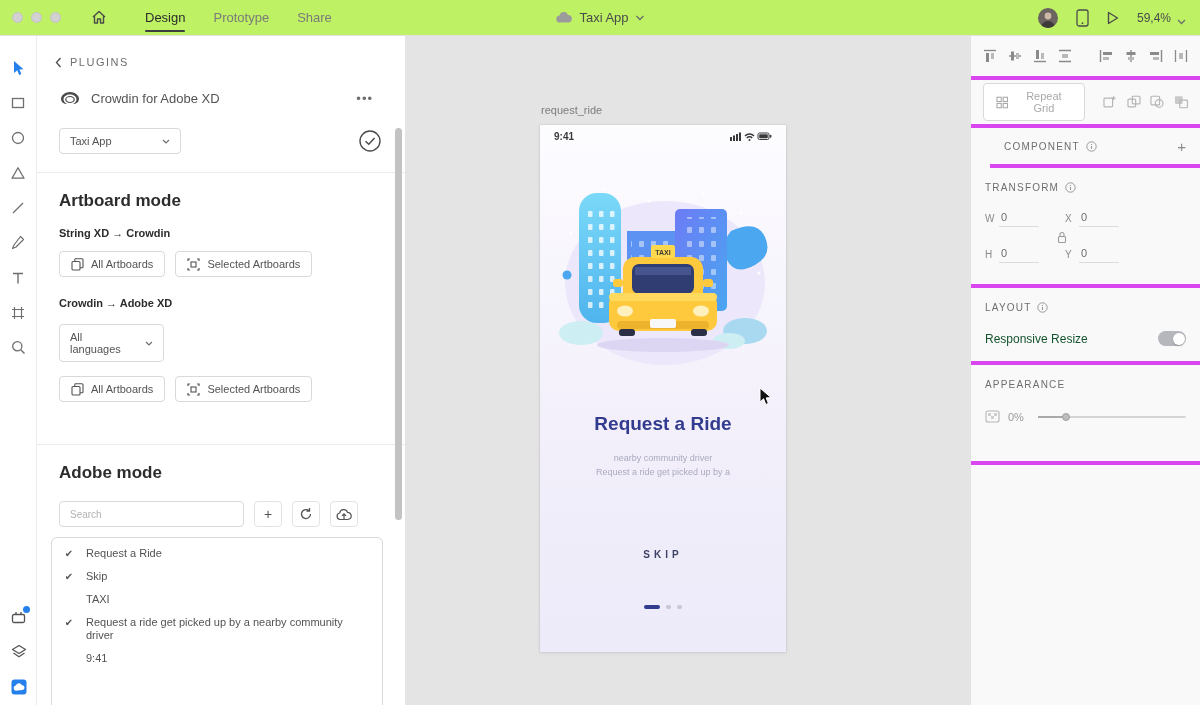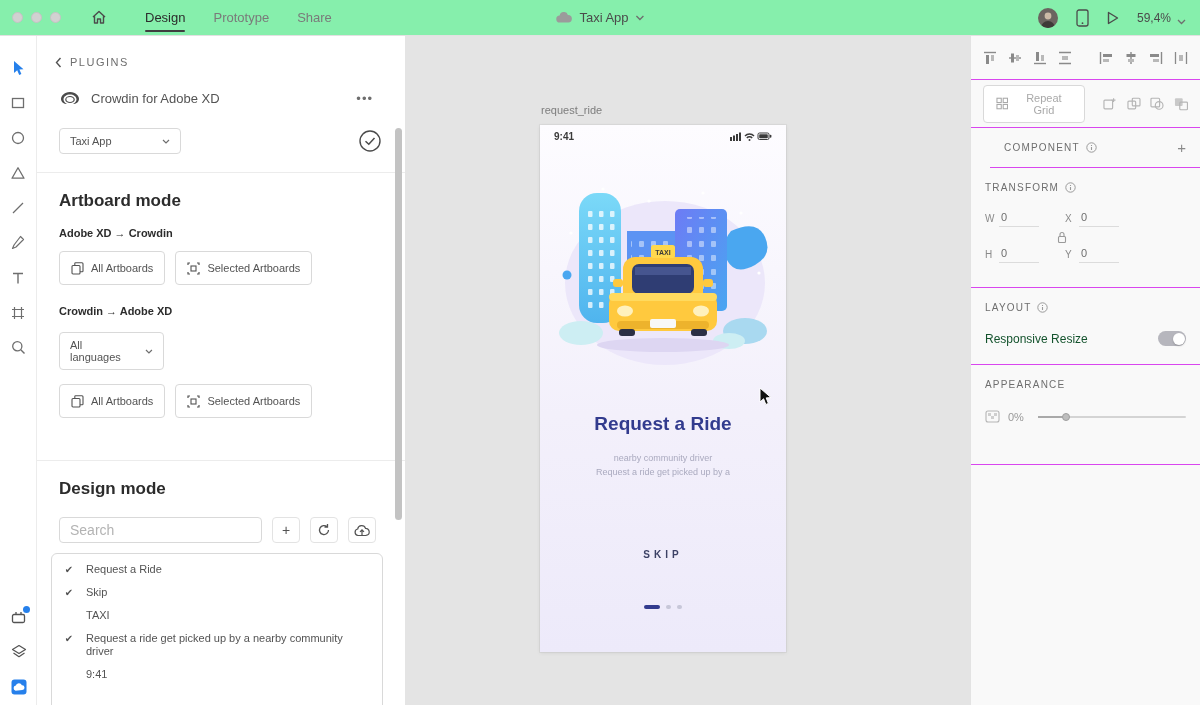--- a/index.html
+++ b/index.html
@@ -16,7 +16,7 @@
   
   .titlebar {
     position:absolute; left:0; top:0; width:1200px; height:36px;
-    background:#86efac; border-bottom:1px solid #e2e1e1;
+    background:#bef264; border-bottom:1px solid #e2e1e1;
     display:flex; align-items:center;
   }
   .traffic { display:flex; gap:8px; margin-left:12px; }

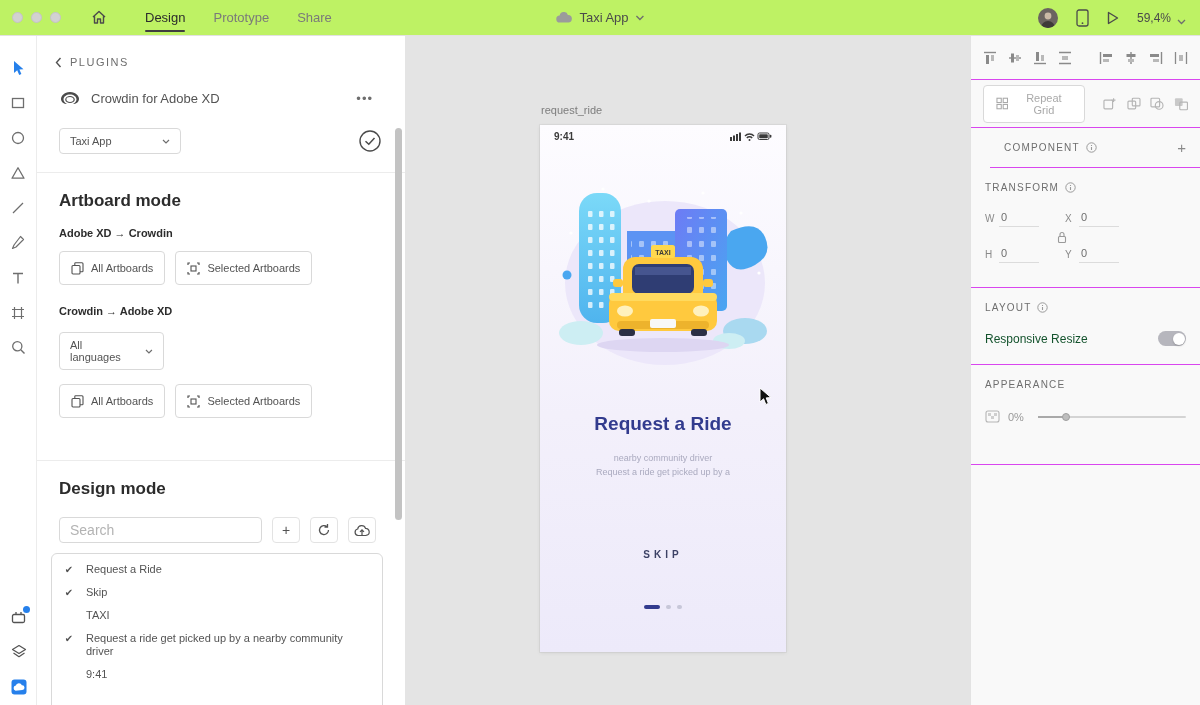--- a/index.html
+++ b/index.html
@@ -109,7 +109,7 @@
     position:absolute; left:970px; top:36px; width:230px; height:669px;
     background:#f9f9f9; border-left:1px solid #e3e3e3;
   }
-  .rp-sec { border-bottom:1px solid #d946ef; position:relative; }
+  .rp-sec { border-bottom:4px solid #d946ef; position:relative; }
   .rp-align { height:44px; display:flex; align-items:center; padding:0 12px; gap:11px; }
   .rp-align .gap { flex:1; }
   .rp-row2 { height:48px; display:flex; align-items:center; padding:0 12px; gap:9px; }

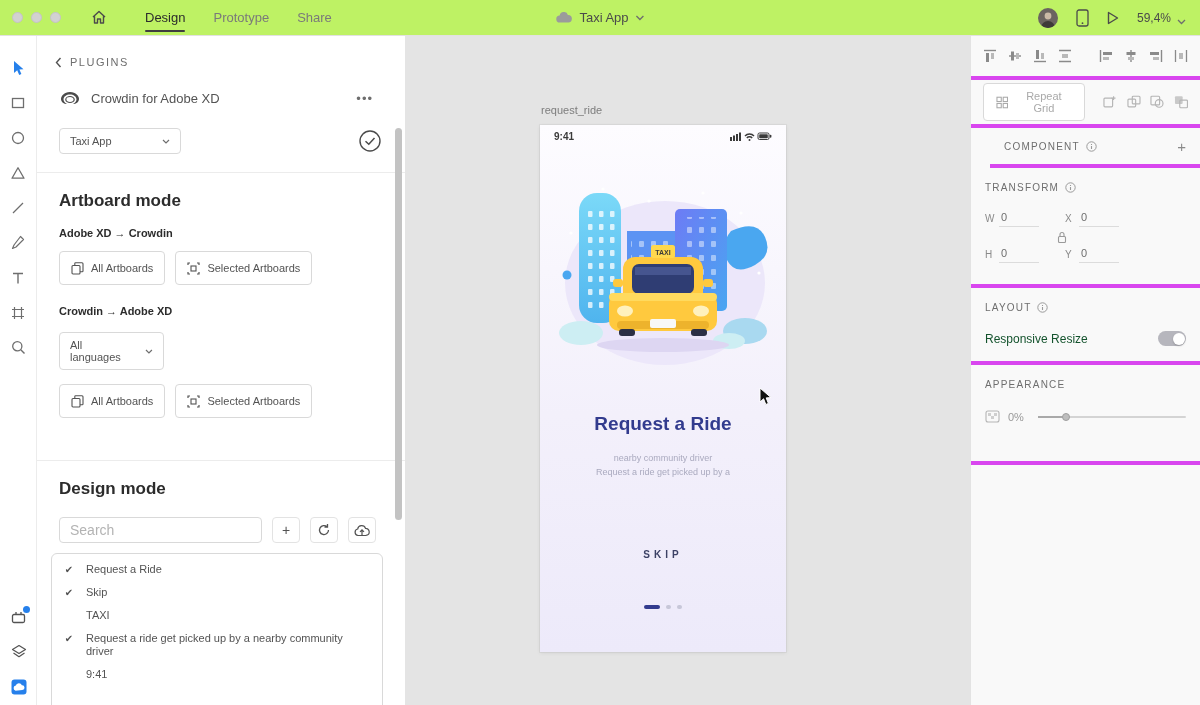--- a/index.html
+++ b/index.html
@@ -295,7 +295,7 @@
   <div class="pp-divider"></div>
 
   <h2 class="pp-h2">Artboard mode</h2>
-  <div class="pp-sub">Adobe XD → Crowdin</div>
+  <div class="pp-sub">String XD → Crowdin</div>
 
   <div class="btn-row">
     <button class="btn">

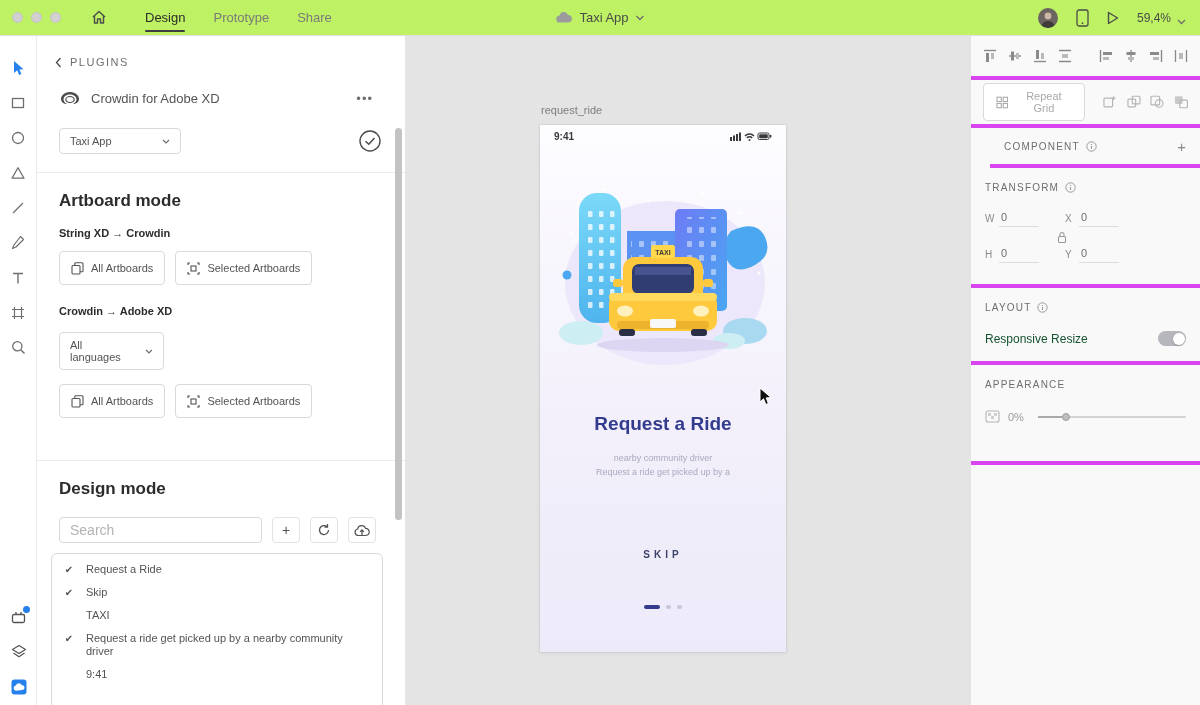--- a/index.html
+++ b/index.html
@@ -65,7 +65,7 @@
   .btn {
     display:inline-flex; align-items:center; gap:7px;
     border:1px solid #d9d9d9; border-radius:4px; background:#fff;
-    font-size:11px; color:#535353; padding:6px 11px; height:34px;
+    font-size:11px; color:#535353; padding:6px 11px; height:26px;
   }
   .search-row { display:flex; align-items:center; gap:10px; margin:18px 22px 0 22px; }
   .search-input {

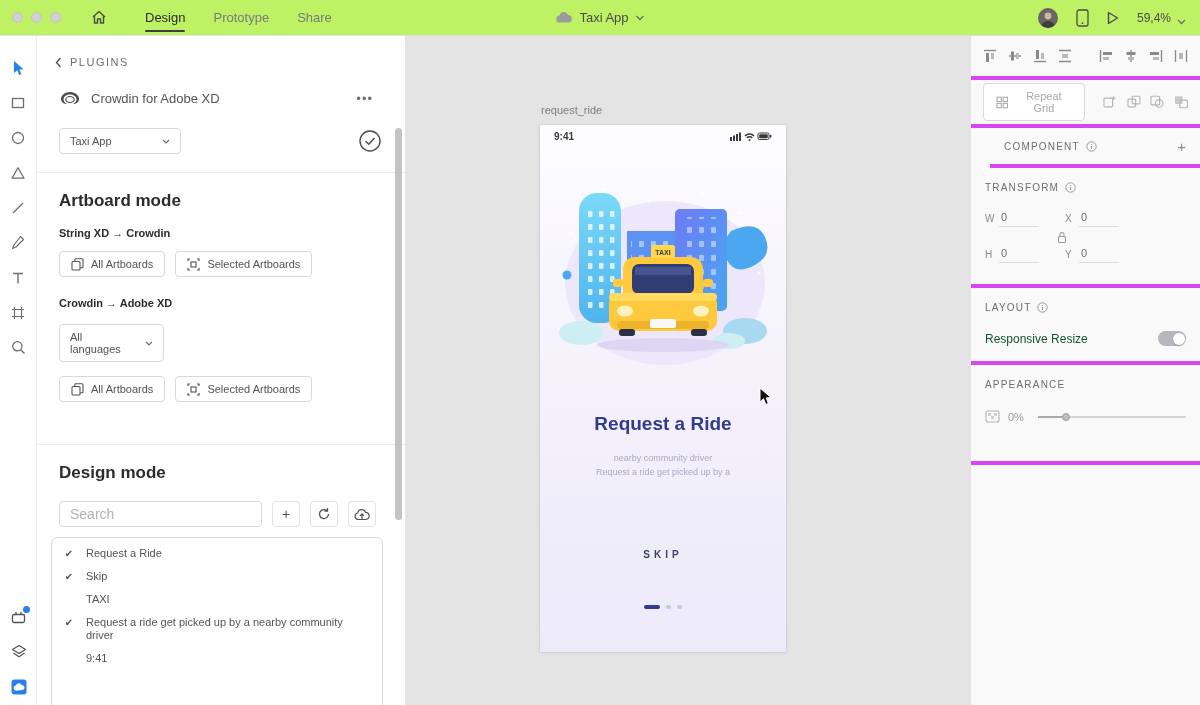--- a/index.html
+++ b/index.html
@@ -344,7 +344,7 @@
 
   <div class="pp-divider" style="margin-top:42px;"></div>
 
-  <h2 class="pp-h2">Design mode</h2>
+  <h2 class="pp-h2">Adobe mode</h2>
 
   <div class="search-row">
     <input class="search-input" type="text" placeholder="Search" style="">

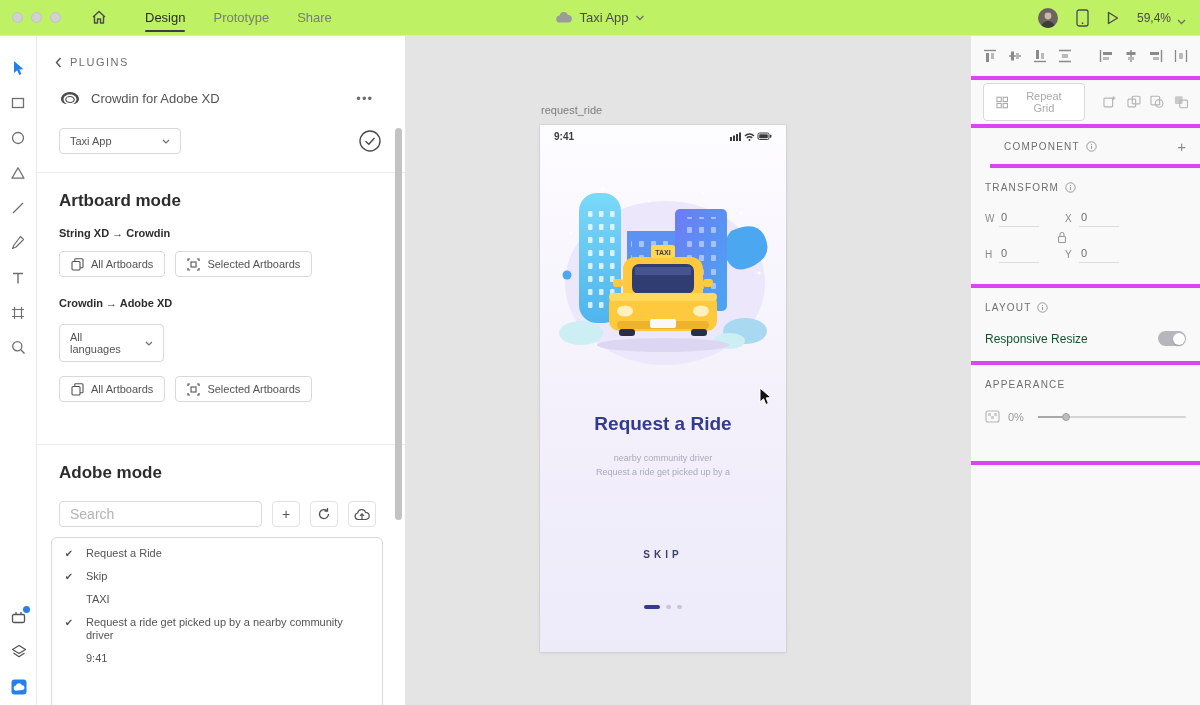--- a/index.html
+++ b/index.html
@@ -70,7 +70,7 @@
   .search-row { display:flex; align-items:center; gap:10px; margin:18px 22px 0 22px; }
   .search-input {
     flex:0 0 185px; height:26px; border:1px solid #d9d9d9; border-radius:4px;
-    font-size:14px; color:#535353; padding:0 10px; outline:none;
+    font-size:10px; color:#535353; padding:0 10px; outline:none;
     font-family:"Liberation Sans", sans-serif;
   }
   .search-input::placeholder { color:#b3b3b3; }

